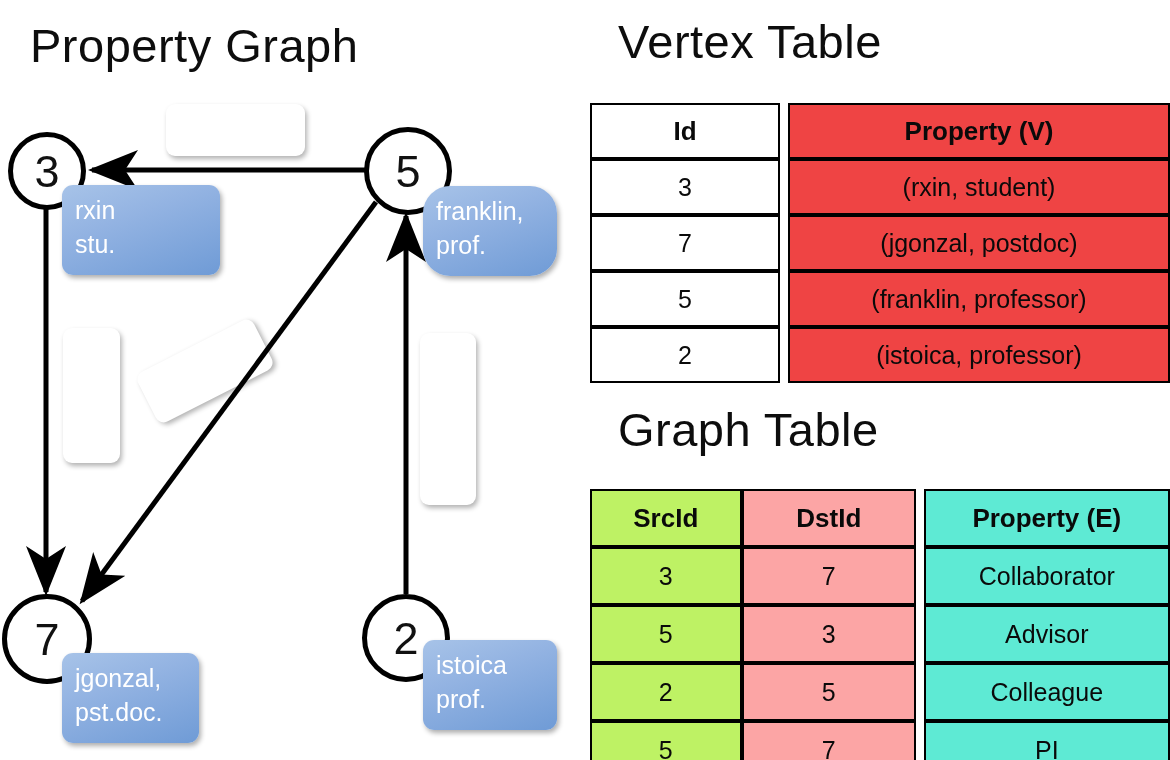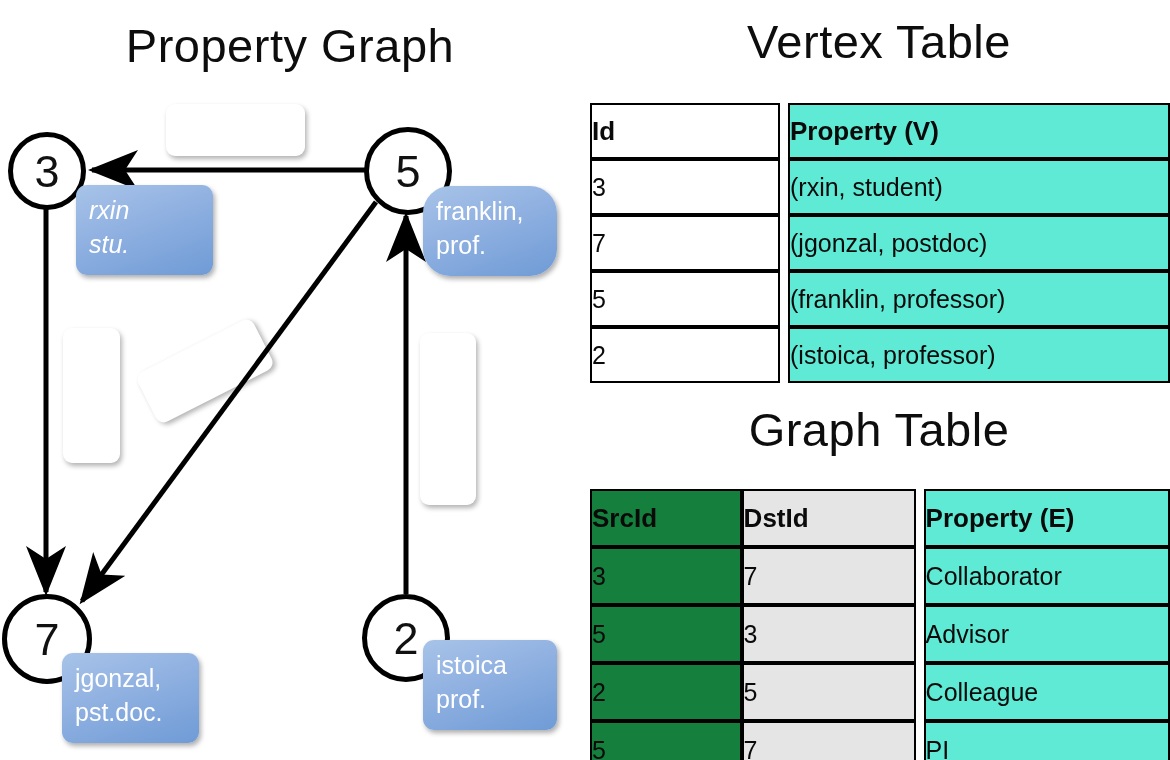--- a/index.html
+++ b/index.html
@@ -14,7 +14,7 @@
   
   .title{
     position:absolute;font-weight:400;font-size:47px;line-height:1;
-    letter-spacing:.5px;color:#0d0d0d;white-space:nowrap;text-align:center;
+    letter-spacing:.5px;color:#0d0d0d;white-space:nowrap;padding-left:30px;
   }
   #title-pg{left:0;top:22px;width:580px;}
   #title-vt{left:588px;top:18px;width:582px;}

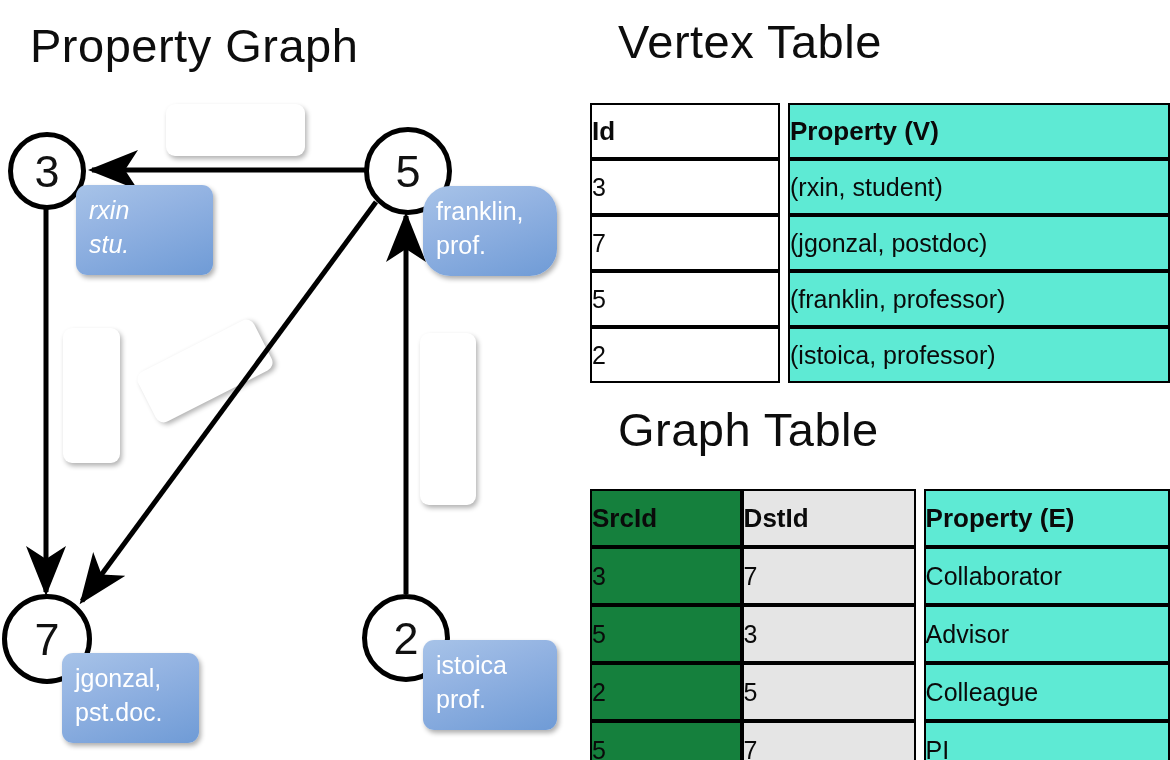--- a/index.html
+++ b/index.html
@@ -53,7 +53,7 @@
 
   
   table{border-collapse:separate;border-spacing:0;position:absolute;}
-  td,th{border:2px solid #000;font-weight:400;text-align:left;
+  td,th{border:2px solid #000;font-weight:400;text-align:center;
         font-size:25px;color:#0a0a0a;padding:0;line-height:1;}
   th{font-weight:700;font-size:26px;}
 

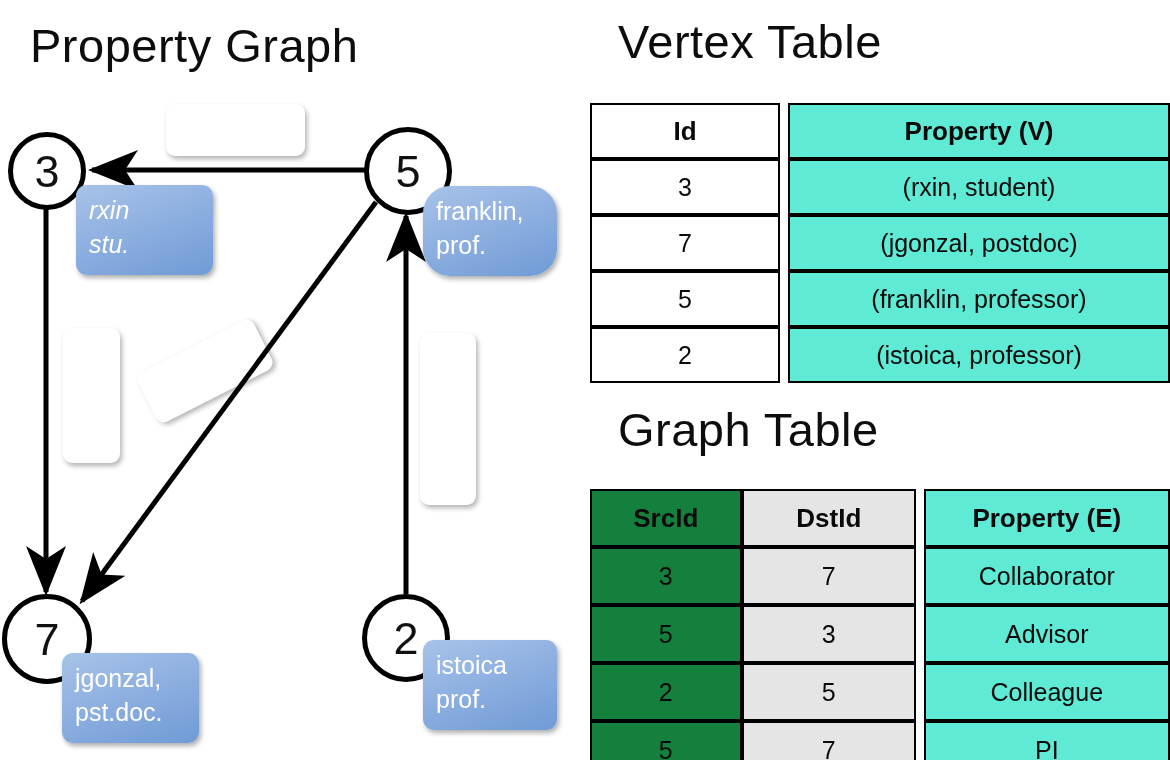--- a/index.html
+++ b/index.html
@@ -59,7 +59,7 @@
 
   #vertex-table{left:590px;top:103px;}
   #vertex-table .c-id{width:186px;height:52px;background:#fff;}
-  #vertex-table .c-prop{width:378px;height:52px;background:#5eead4;margin-top:16px;}
+  #vertex-table .c-prop{width:378px;height:52px;background:#ef4444;margin-top:16px;}
   #vertex-table th.c-id{height:52px;}
 
   #edge-table{left:590px;top:489px;}

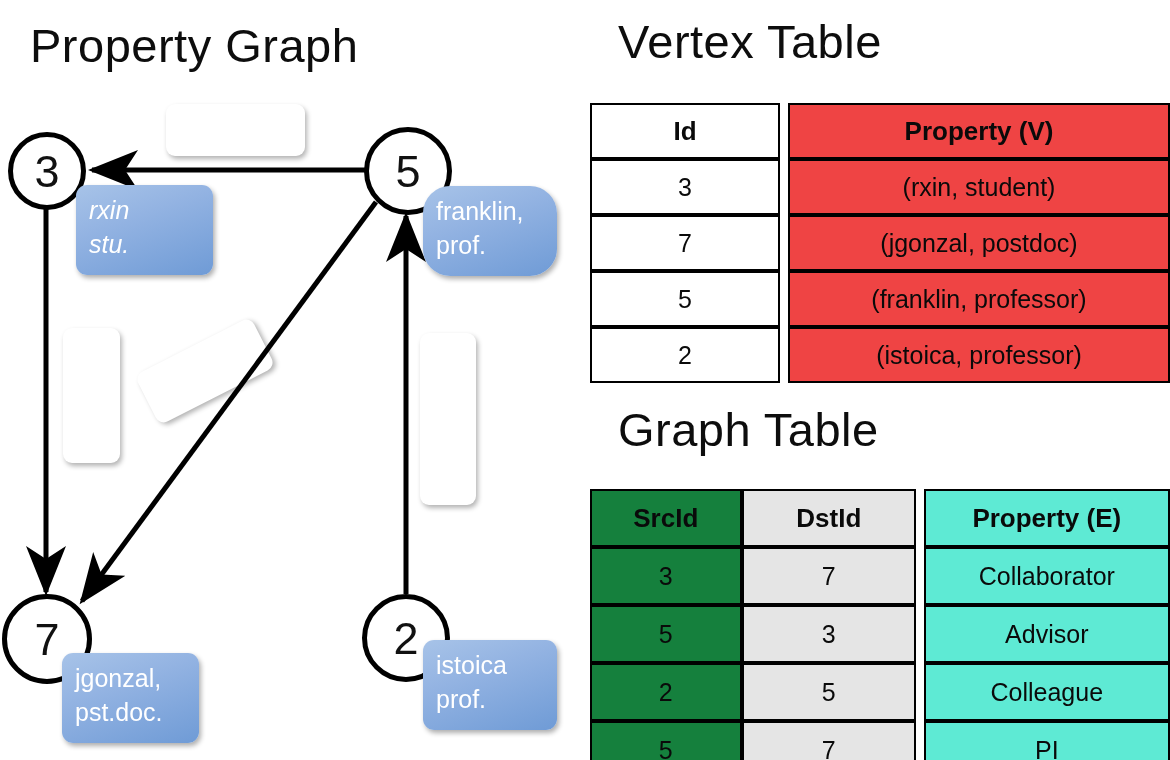--- a/index.html
+++ b/index.html
@@ -107,7 +107,7 @@
     <span>2</span>
   </div>
 
-  <div class="vbox" style="left:76px;top:185px;width:137px;height:90px;font-style:italic;">
+  <div class="vbox" style="left:62px;top:185px;width:158px;height:90px;">
     <div>rxin</div>
     <div>stu.</div>
   </div>

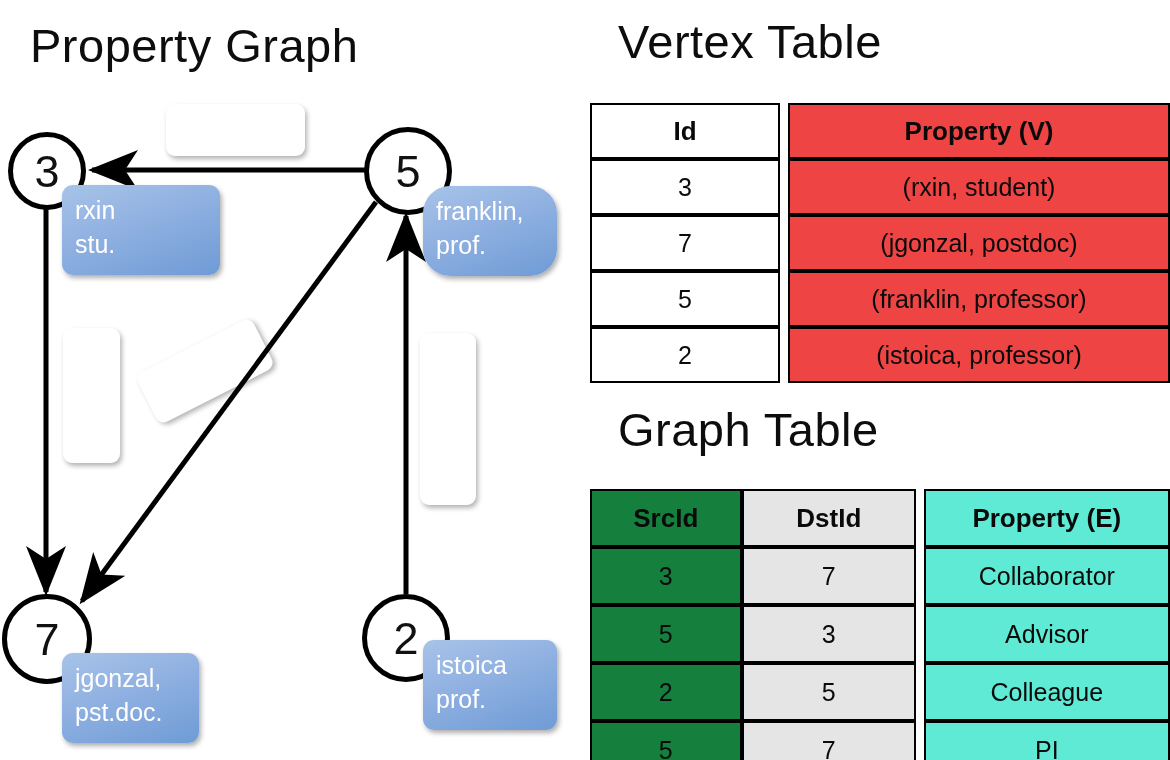--- a/index.html
+++ b/index.html
@@ -63,7 +63,7 @@
   #vertex-table th.c-id{height:52px;}
 
   #edge-table{left:590px;top:489px;}
-  #edge-table .c-src{width:152px;height:54px;background:#15803d;}
+  #edge-table .c-src{width:152px;height:54px;background:#bef264;}
   #edge-table .c-dst{width:176px;height:54px;background:#e5e5e5;}
   #edge-table .c-prop{width:248px;height:54px;background:#5eead4;}
 

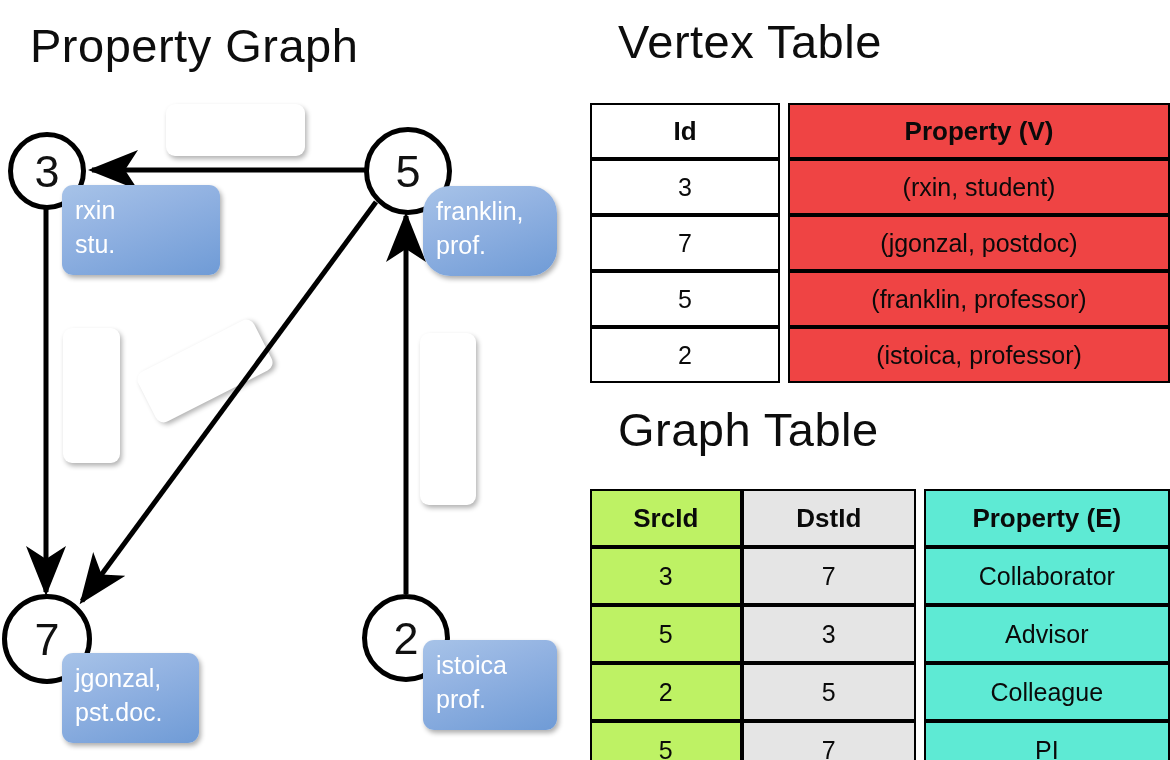--- a/index.html
+++ b/index.html
@@ -64,7 +64,7 @@
 
   #edge-table{left:590px;top:489px;}
   #edge-table .c-src{width:152px;height:54px;background:#bef264;}
-  #edge-table .c-dst{width:176px;height:54px;background:#e5e5e5;}
+  #edge-table .c-dst{width:176px;height:54px;background:#fca5a5;}
   #edge-table .c-prop{width:248px;height:54px;background:#5eead4;}
 
   .gapcol{width:8px;border:none !important;background:#fff;}

